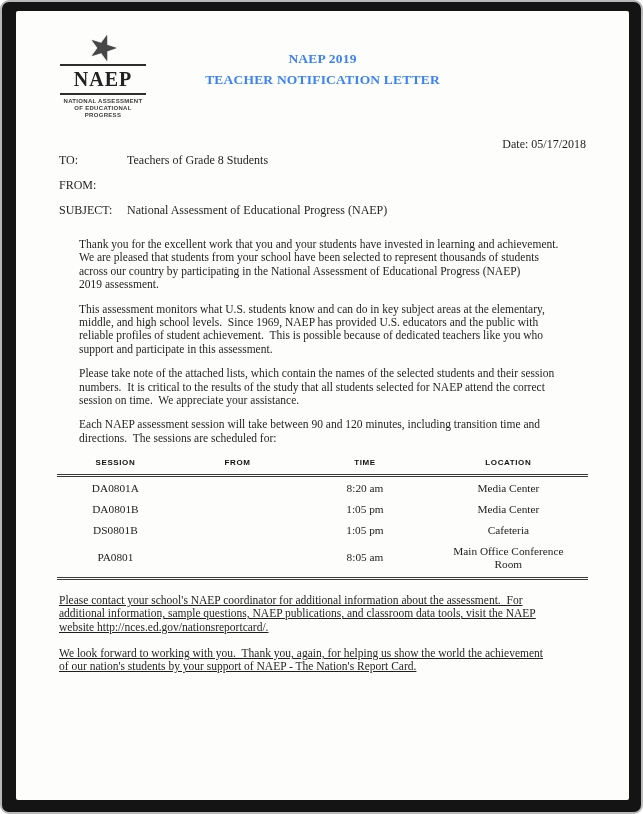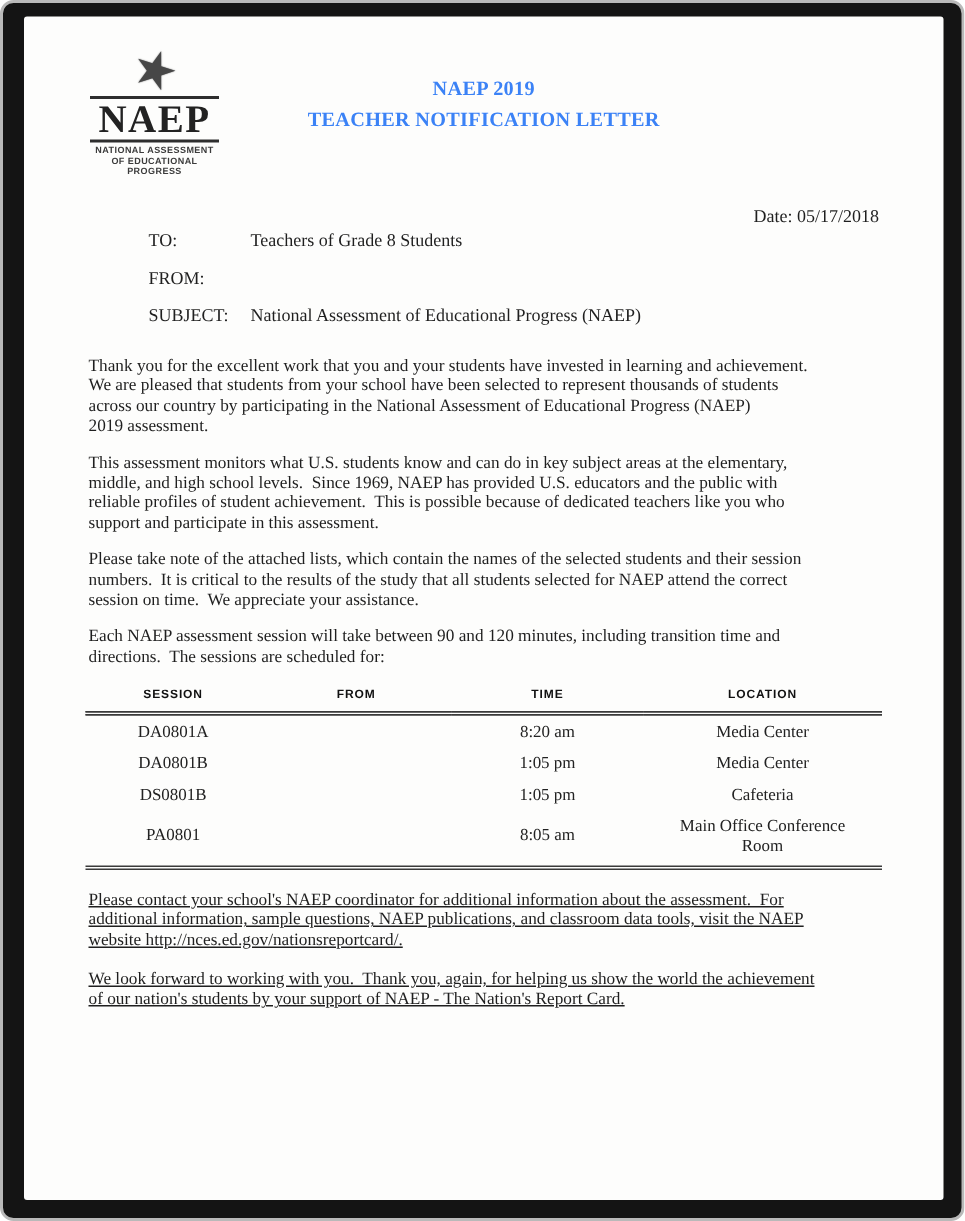--- a/index.html
+++ b/index.html
@@ -33,7 +33,7 @@
   .logo-acronym{
     display:block;margin-top:1px;
     border-top:2px solid #2e2e2e;border-bottom:2px solid #2e2e2e;
-    font-size:26px;line-height:27px;font-weight:bold;letter-spacing:1px;
+    font-size:20px;line-height:27px;font-weight:bold;letter-spacing:1px;
     color:#222;
   }
   .logo-org{

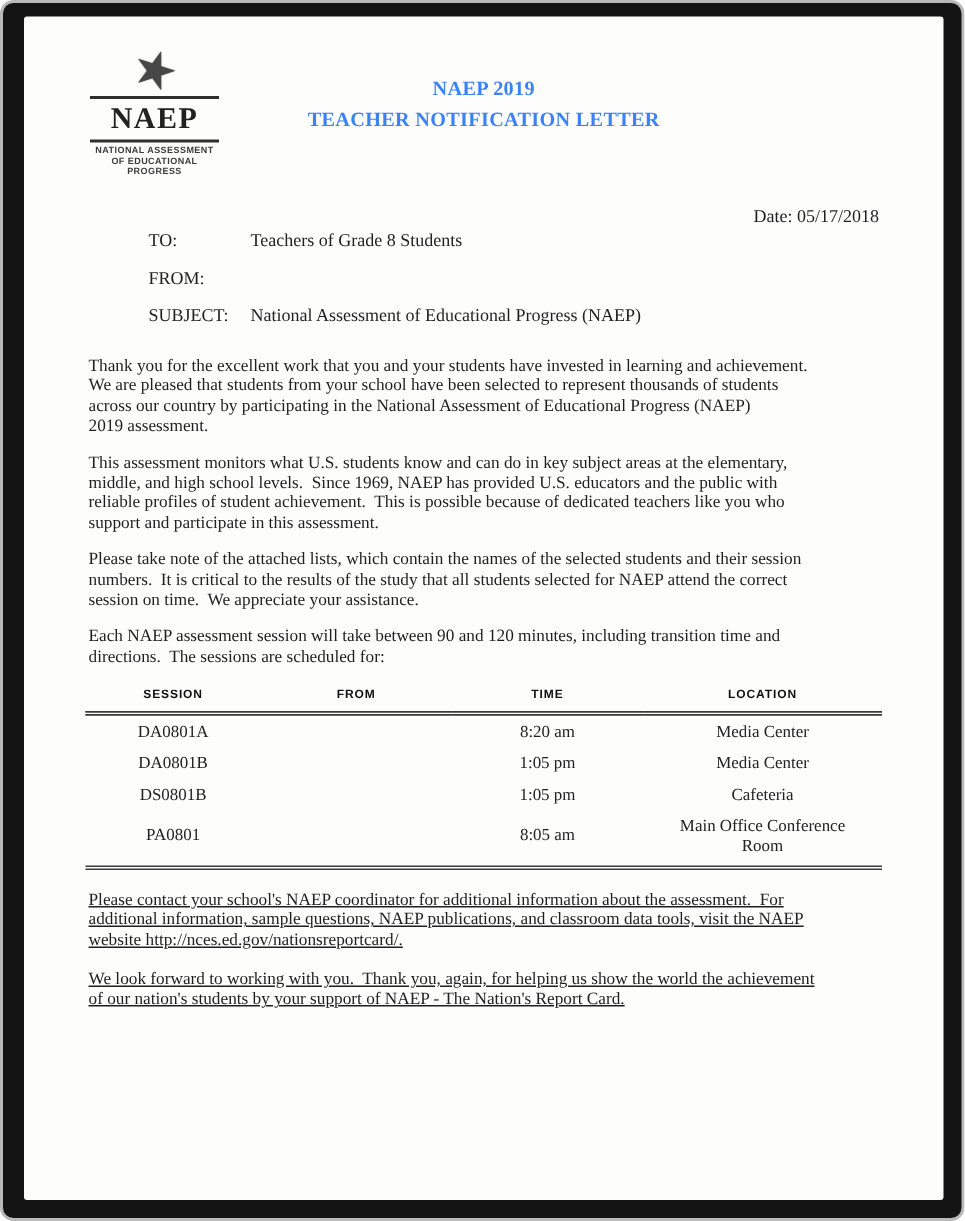--- a/index.html
+++ b/index.html
@@ -50,7 +50,7 @@
   
   .letter{padding:0 43px;font-size:11.5px;line-height:13.4px;}
   .date-line{margin-top:47px;text-align:right;font-size:12px;line-height:14px;}
-  .meta{margin-top:2px;margin-left:40px;}
+  .meta{margin-top:2px;}
   .meta-row{display:grid;grid-template-columns:68px 1fr;font-size:12px;line-height:14px;margin-bottom:11px;}
   .paras{margin-top:21px;}
   .para{white-space:pre-wrap;margin:0 0 11px 0;}

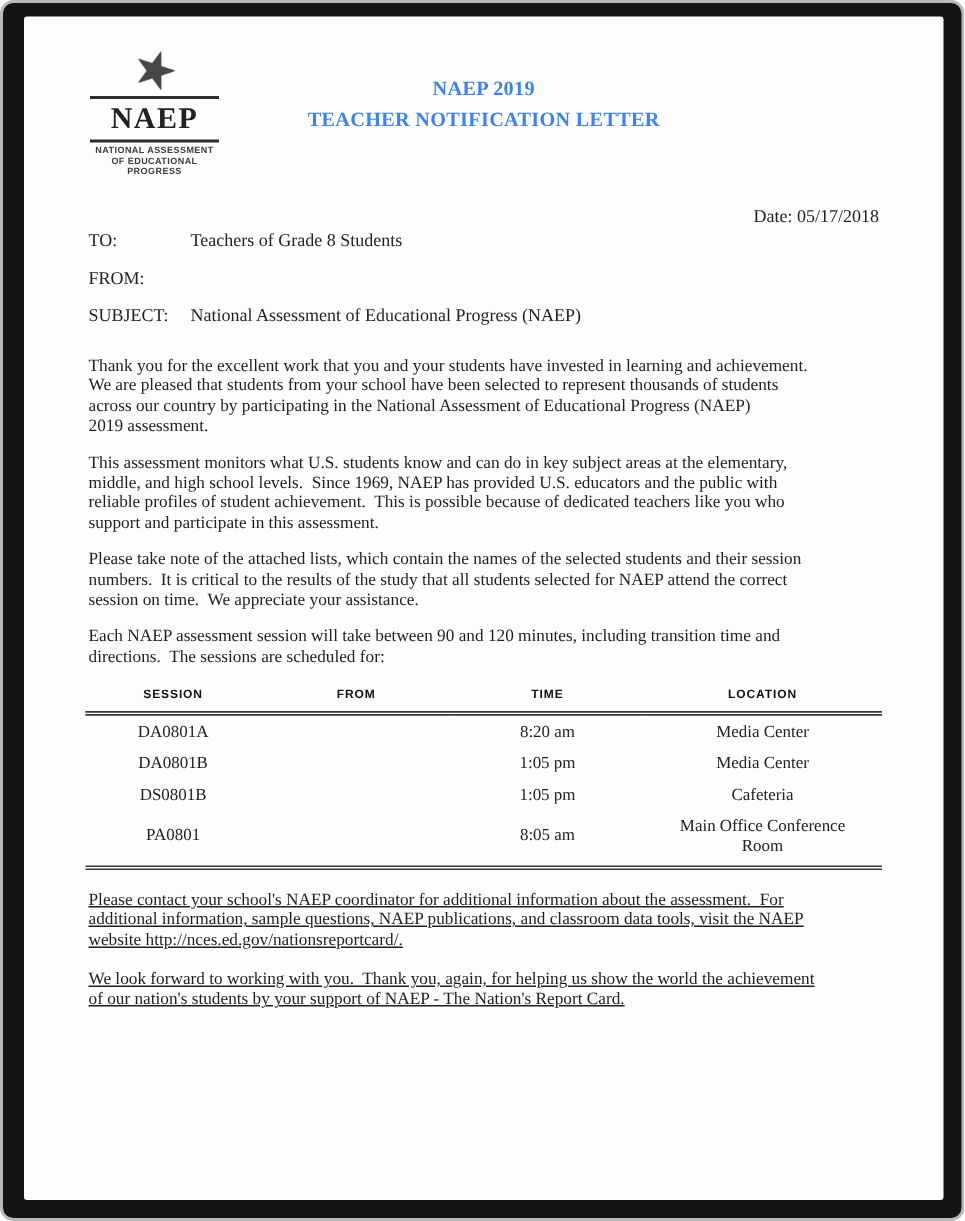--- a/index.html
+++ b/index.html
@@ -52,7 +52,7 @@
   .date-line{margin-top:47px;text-align:right;font-size:12px;line-height:14px;}
   .meta{margin-top:2px;}
   .meta-row{display:grid;grid-template-columns:68px 1fr;font-size:12px;line-height:14px;margin-bottom:11px;}
-  .paras{margin-top:21px;}
+  .paras{margin-top:21px;margin-left:20px;}
   .para{white-space:pre-wrap;margin:0 0 11px 0;}
   
   table.schedule{

